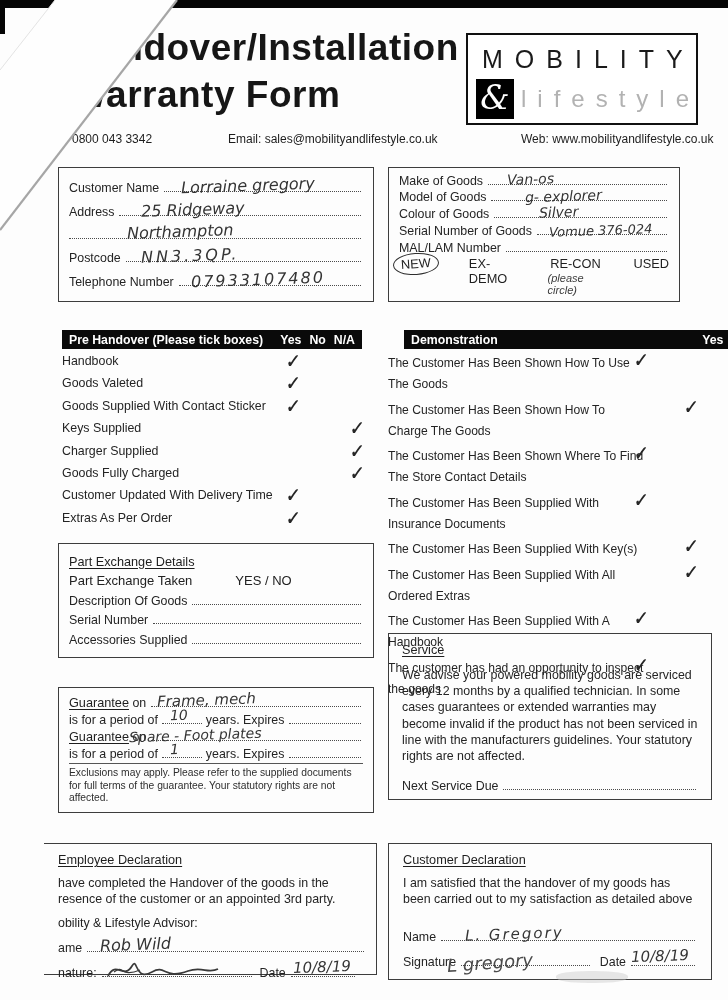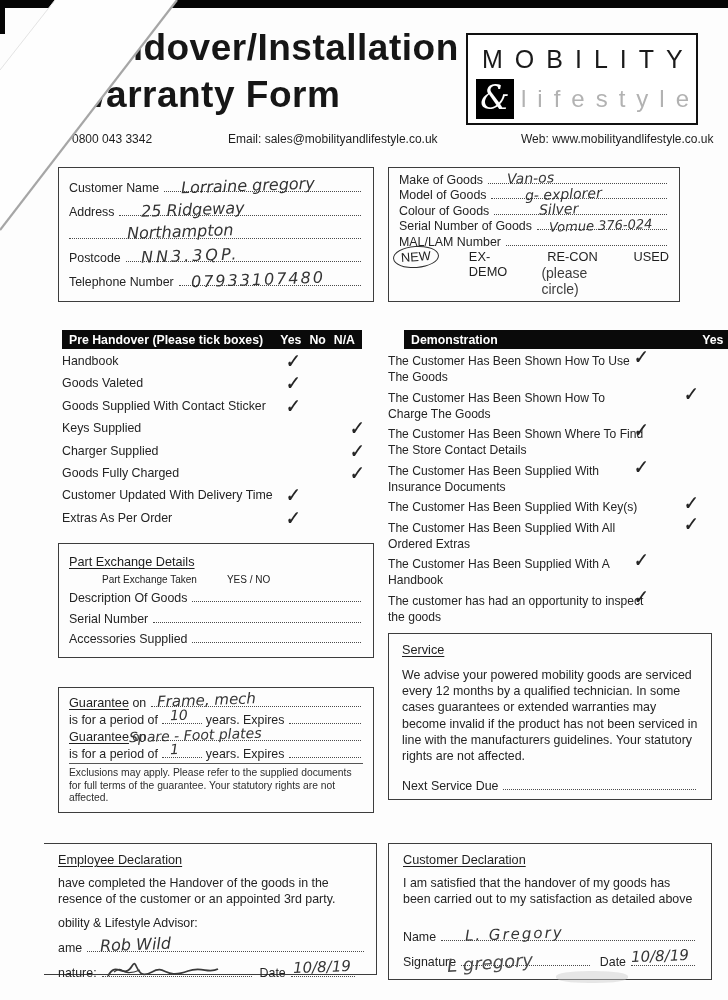--- a/index.html
+++ b/index.html
@@ -56,7 +56,7 @@
   .cond-row { display:flex; align-items:flex-start; font-size:12.8px; color:#1f1f1f; padding-left:2px; gap:30px; }
   .circled { border:1.8px solid #2e2e2e; border-radius:50%; padding:2px 7px 3px; margin:-3px 0 0 -8px; transform:rotate(-4deg); display:inline-block; }
   .cond-col { display:flex; flex-direction:column; align-items:center; }
-  .please-circle { font-size:14px; color:#3c3c3c; margin-top:1px; }
+  .please-circle { font-size:11px; color:#3c3c3c; margin-top:1px;font-style:italic; }
 
   
   .secbar { position:absolute; height:19px; background:#0a0a0a; color:#fff; display:flex; align-items:center; justify-content:space-between; font-size:12.3px; font-weight:bold; padding:0 7px; box-sizing:border-box; z-index:2; }

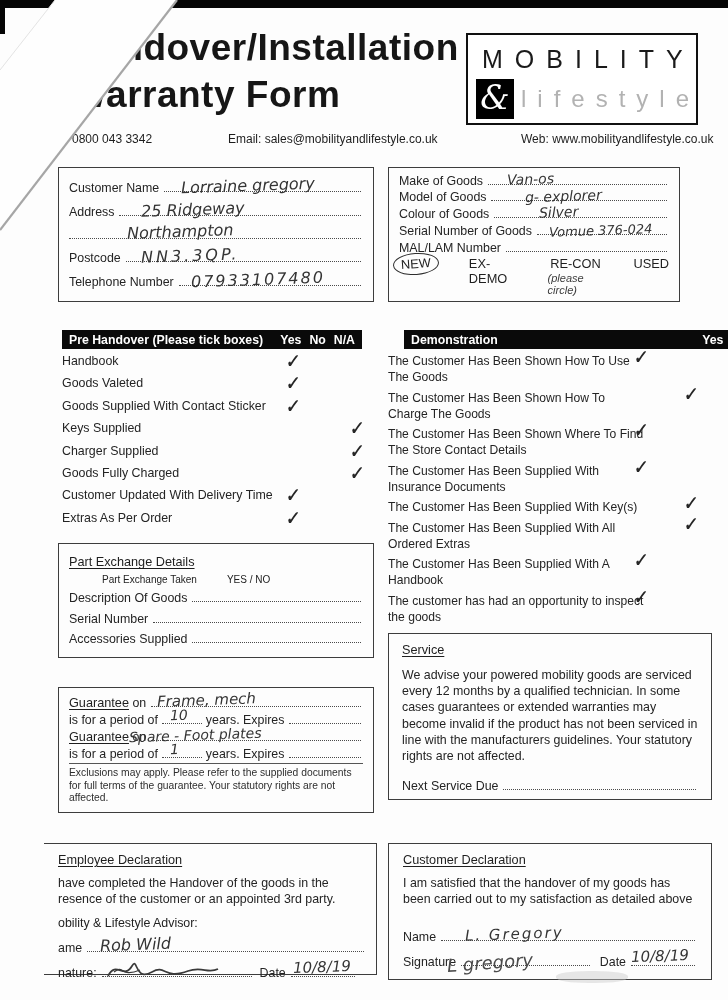--- a/index.html
+++ b/index.html
@@ -67,7 +67,7 @@
   #list-pre { left:62px; top:354px; width:300px; }
   #list-pre .citem { position:relative; height:17px; margin-bottom:5.4px; font-size:12.4px; color:#242424; }
   #list-demo { left:388px; top:353px; width:324px; }
-  #list-demo .citem { position:relative; margin-bottom:4.5px; font-size:12.1px; line-height:16px; color:#242424; }
+  #list-demo .citem { position:relative; margin-bottom:4.5px; font-size:12.1px; line-height:21px; color:#242424; }
   #list-demo .clabel { display:block; width:256px; }
   .tick { position:absolute; top:-3px; font-size:17px; color:#262626; font-weight:bold; transform:rotate(-8deg) skewX(-12deg); }
   #list-pre .tick[data-tick="Yes"] { left:224px; }

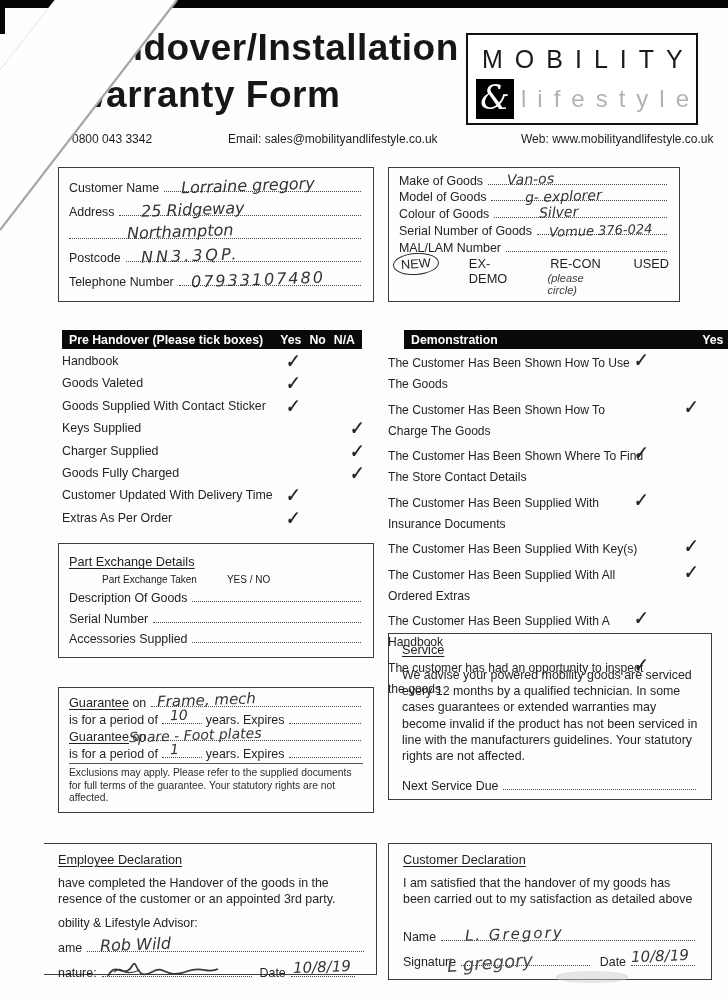--- a/index.html
+++ b/index.html
@@ -77,7 +77,7 @@
 
   
   #px-box { left:58px; top:543px; width:316px; height:115px; padding:6px 10px; display:flex; flex-direction:column; justify-content:space-evenly; }
-  .px-taken { display:flex; gap:30px; font-size:10px;margin-left:33px; }
+  .px-taken { display:flex; gap:43px; font-size:13px; }
   #gt-box { left:58px; top:687px; width:316px; height:126px; padding:5px 10px; display:flex; flex-direction:column; justify-content:space-evenly; }
   .fineprint { font-size:10.3px; line-height:12.6px; color:#2e2e2e; border-top:1px solid #555; padding-top:3px; }
   #sv-box { left:388px; top:633px; width:324px; height:167px; padding:9px 13px; }

